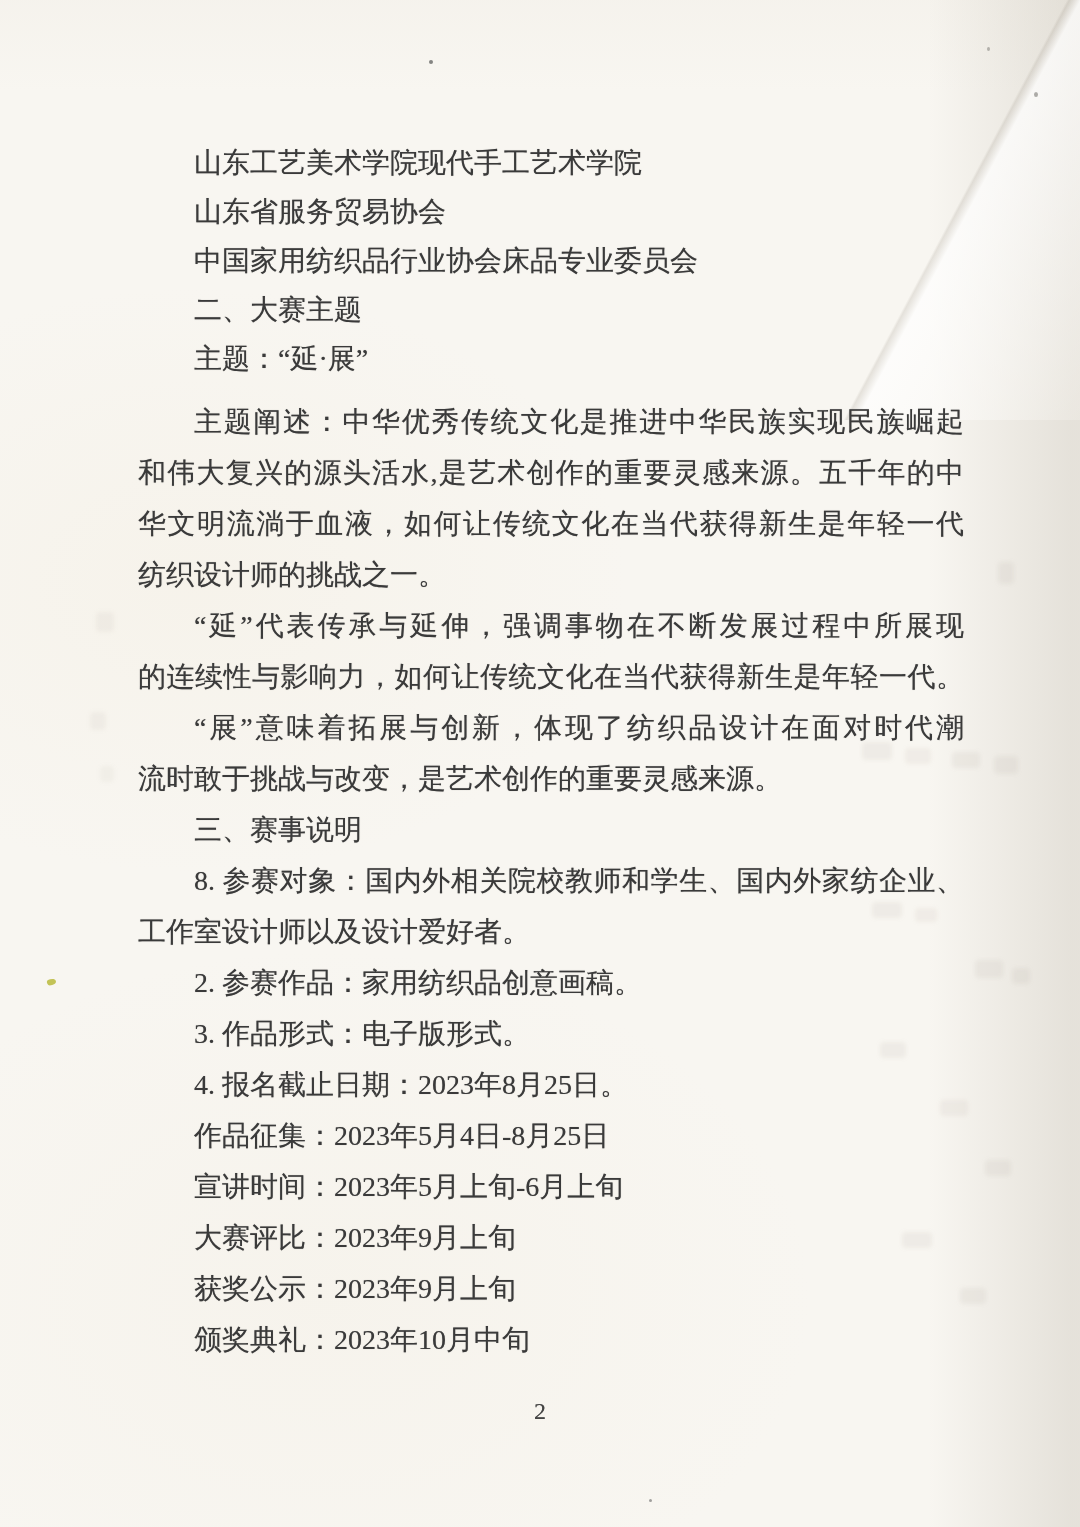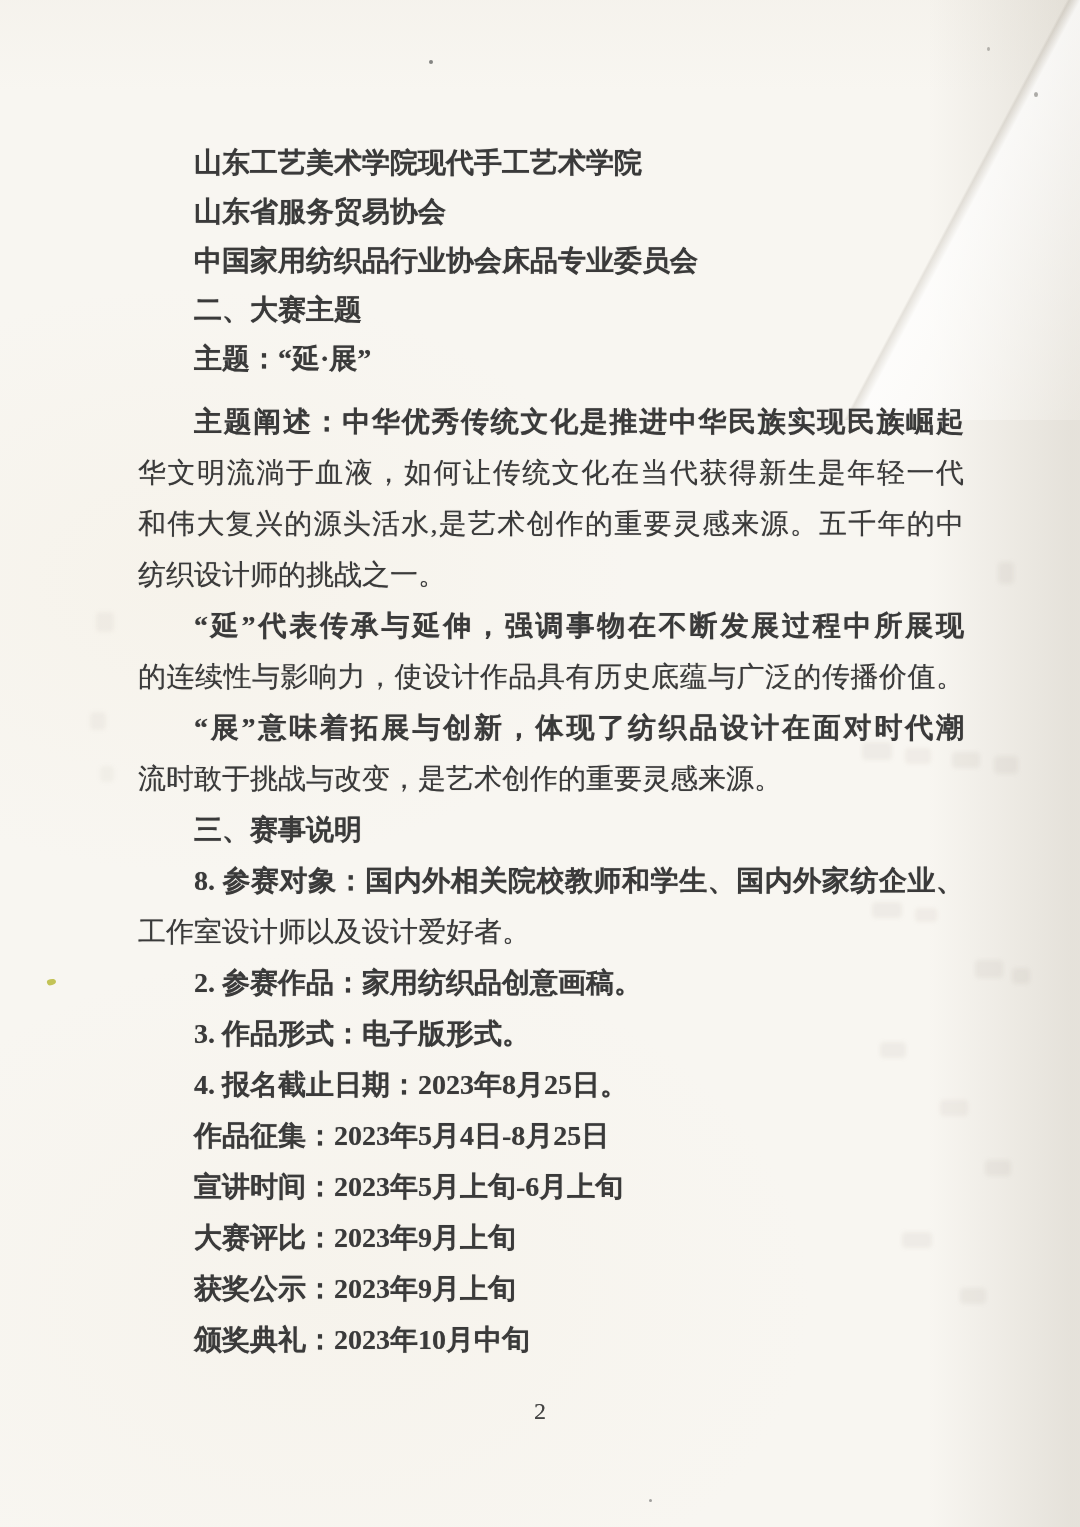--- a/index.html
+++ b/index.html
@@ -42,7 +42,7 @@
   .line{height:51px;line-height:51px;text-align:left;}
   .line.tight{height:49px;line-height:49px;}
   .line.gap{margin-top:13px;}
-  .line.indent{text-indent:2em;font-weight:bold;}
+  .line.indent{text-indent:2em;}
   .line.full{text-align:justify;text-align-last:justify;}
   .pagenum{
     position:absolute;left:490px;top:1398px;width:100px;

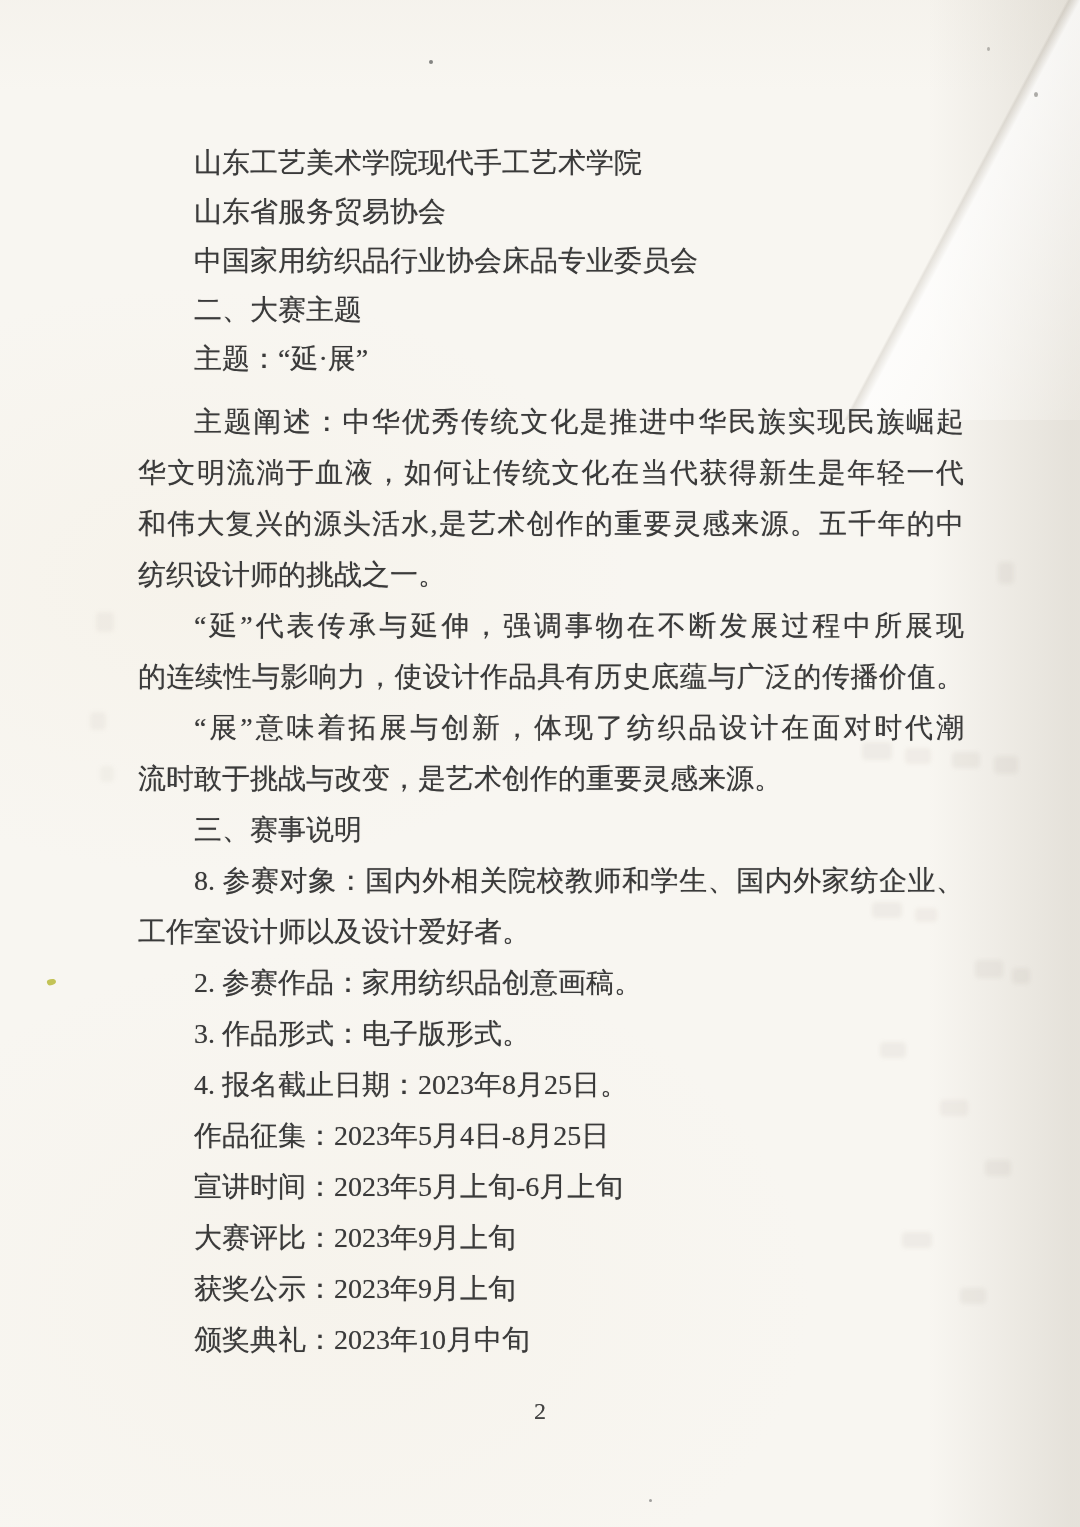--- a/index.html
+++ b/index.html
@@ -119,8 +119,8 @@
     <div class="line tight indent">主题：“延·展”</div>
 
     <div class="line indent full gap">主题阐述：中华优秀传统文化是推进中华民族实现民族崛起</div>
+    <div class="line full">和伟大复兴的源头活水,是艺术创作的重要灵感来源。五千年的中</div>
     <div class="line full">华文明流淌于血液，如何让传统文化在当代获得新生是年轻一代</div>
-    <div class="line full">和伟大复兴的源头活水,是艺术创作的重要灵感来源。五千年的中</div>
     <div class="line">纺织设计师的挑战之一。</div>
 
     <div class="line indent full">“延”代表传承与延伸，强调事物在不断发展过程中所展现</div>

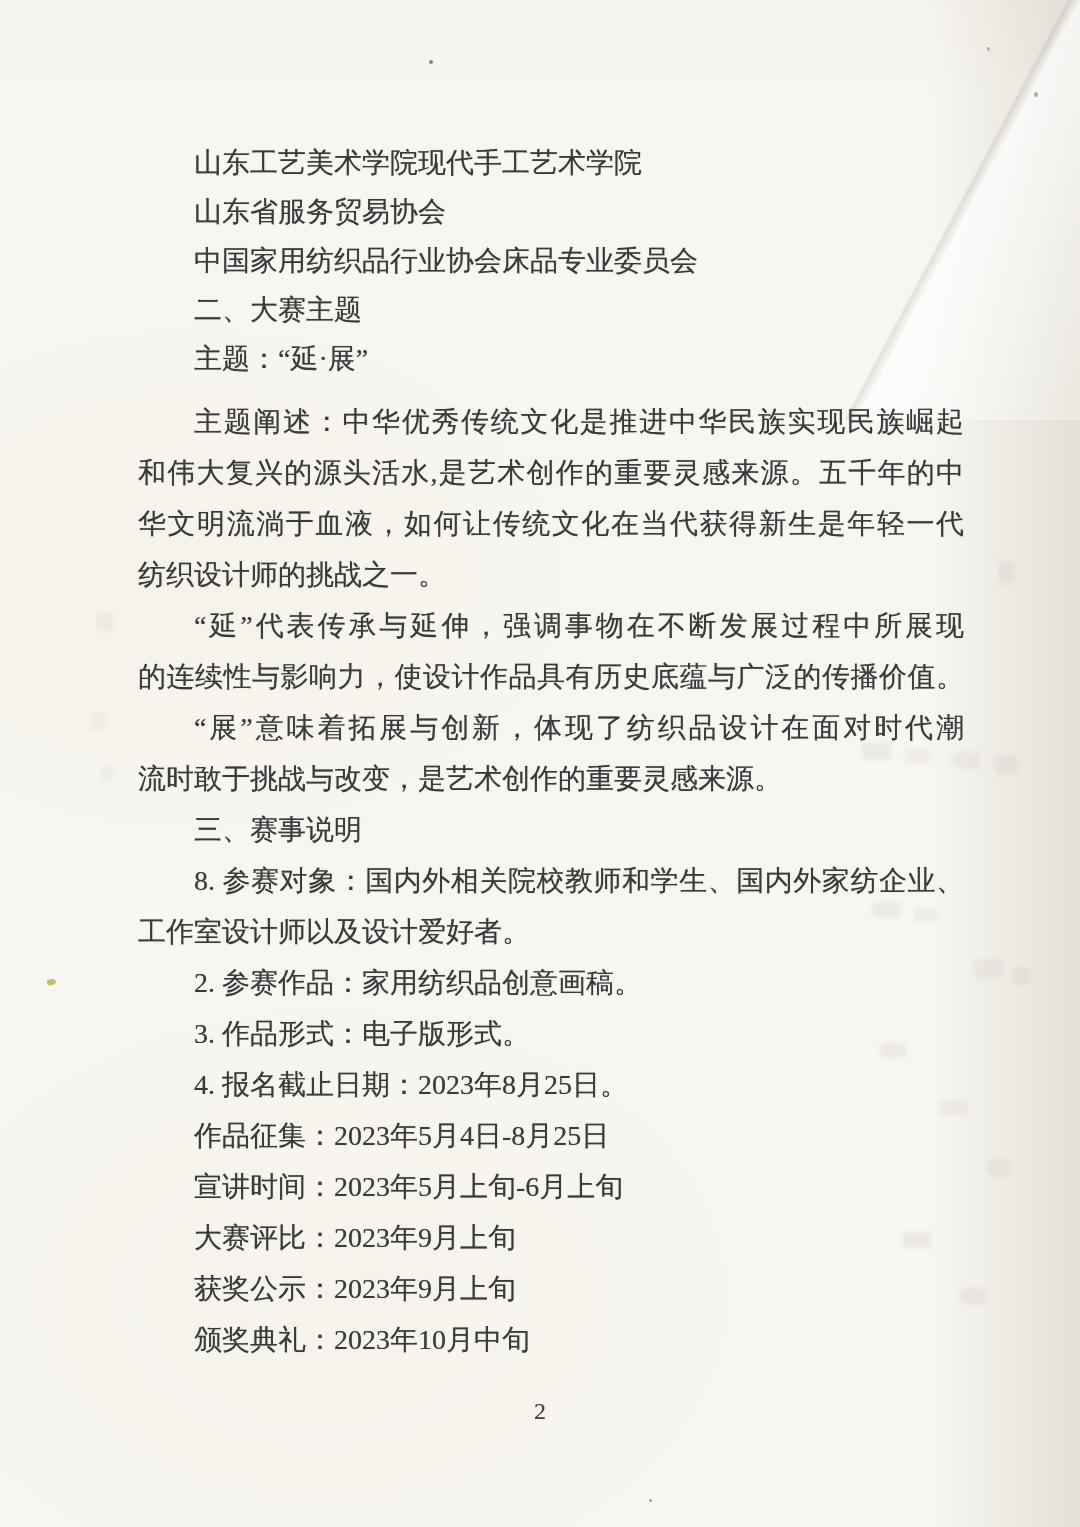--- a/index.html
+++ b/index.html
@@ -124,7 +124,7 @@
     <div class="line">纺织设计师的挑战之一。</div>
 
     <div class="line indent full">“延”代表传承与延伸，强调事物在不断发展过程中所展现</div>
-    <div class="line full">的连续性与影响力，使设计作品具有历史底蕴与广泛的传播价值。</div>
+    <div class="line full">的连续性与影响力，如何让传统文化在当代获得新生是年轻一代。</div>
 
     <div class="line indent full">“展”意味着拓展与创新，体现了纺织品设计在面对时代潮</div>
     <div class="line">流时敢于挑战与改变，是艺术创作的重要灵感来源。</div>

